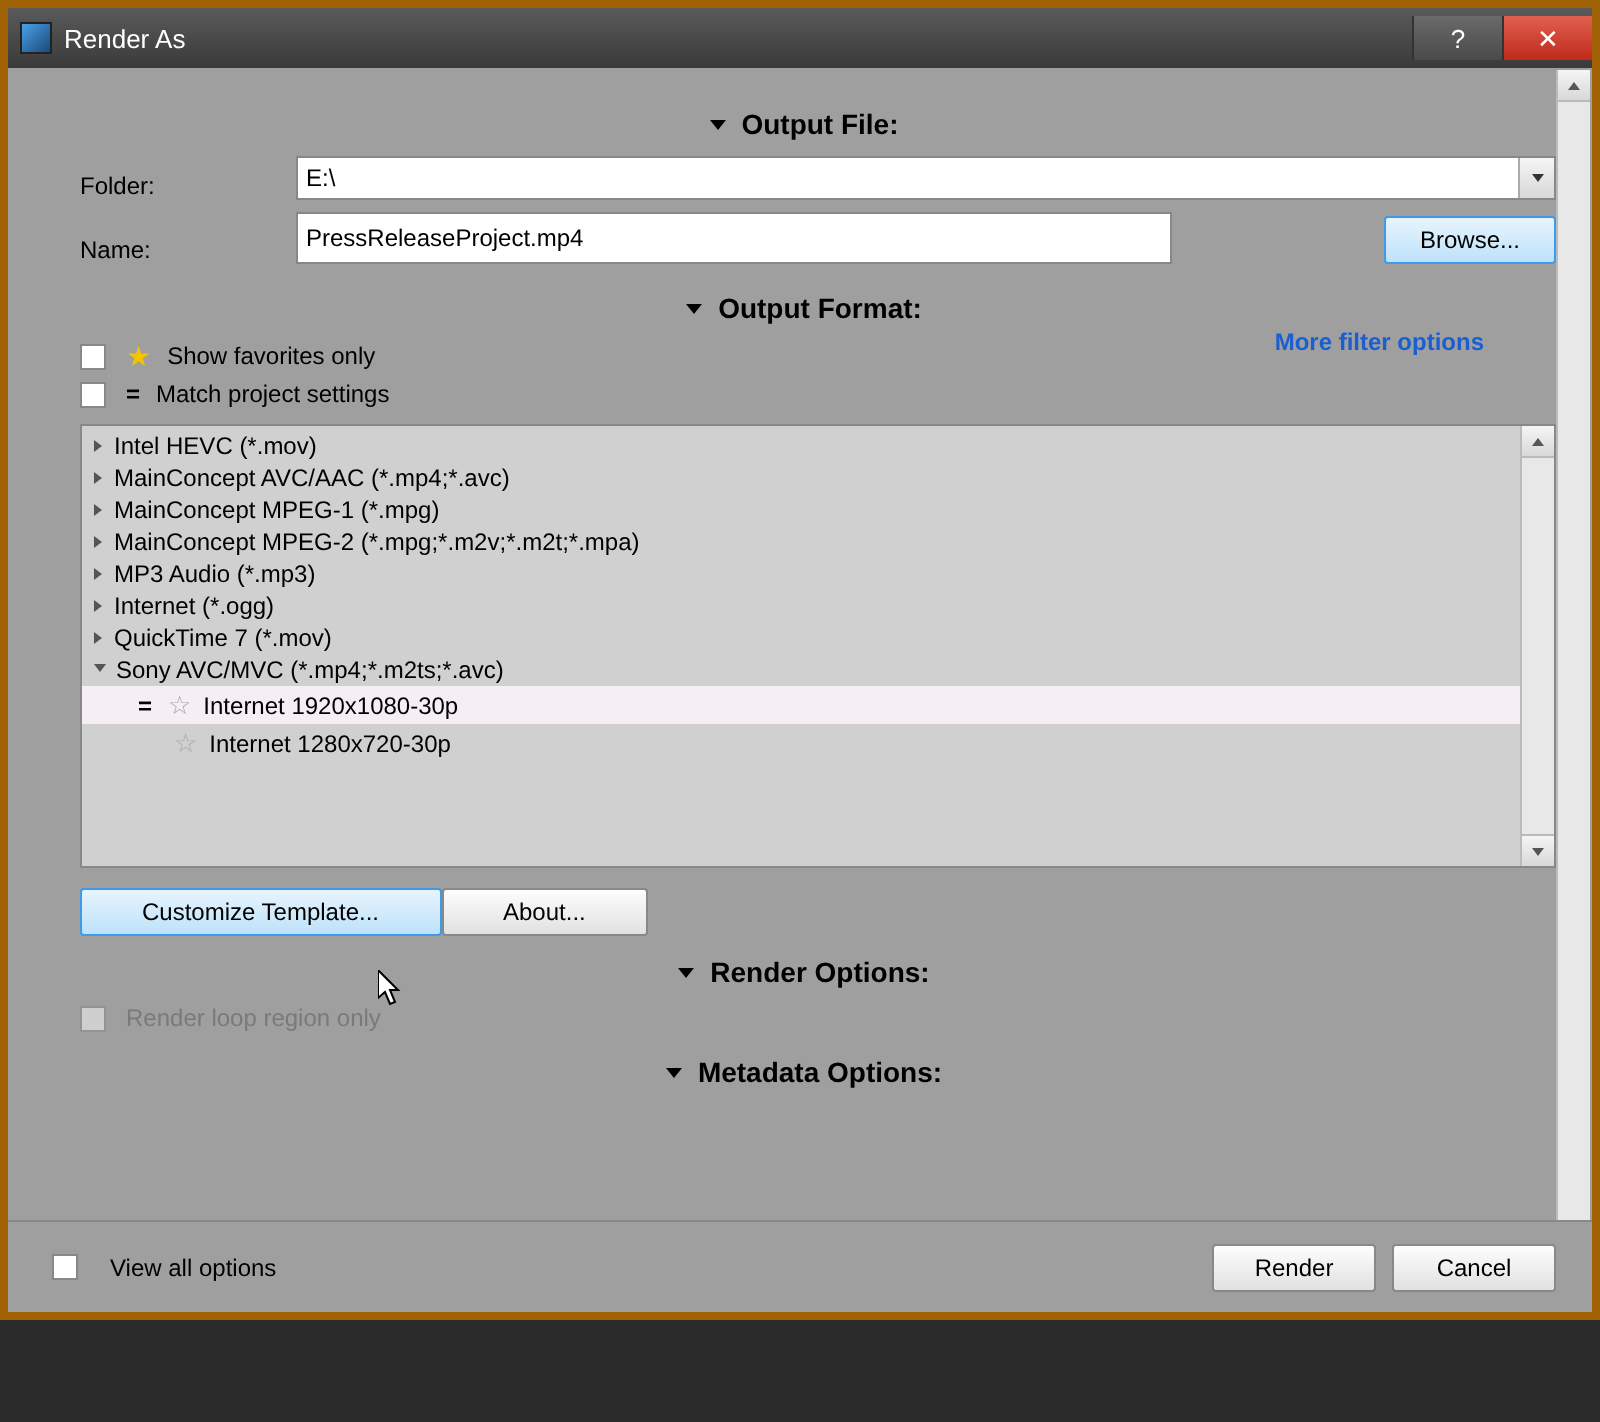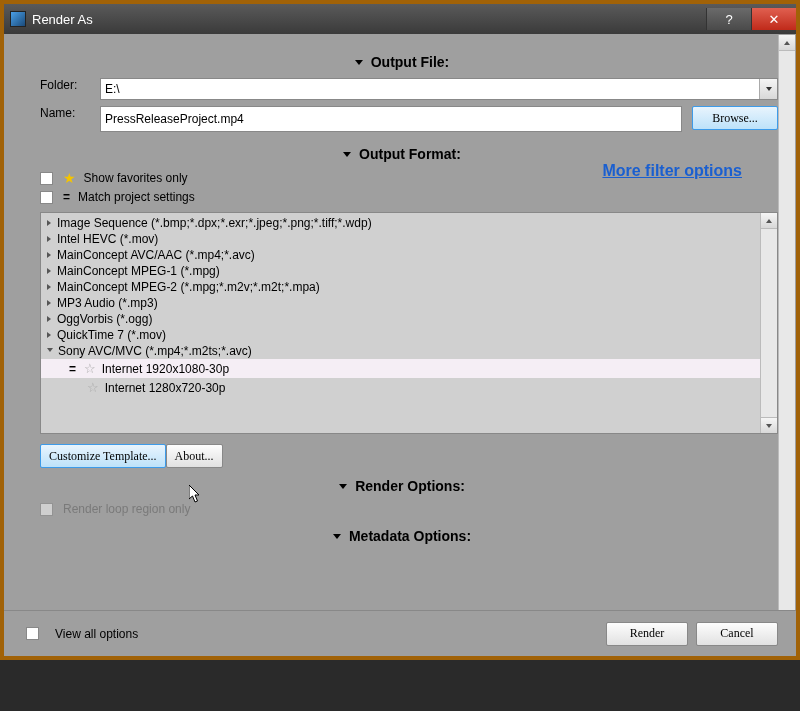--- a/index.html
+++ b/index.html
@@ -14,7 +14,7 @@
   .body { position: absolute; top: 30px; left: 0; right: 0; bottom: 0; padding: 14px 18px 14px 22px; background: #9F9F9F; }
   .section-header { display: flex; align-items: center; font-weight: bold; font-size: 14px; color: #000; margin: 6px 0 8px 0; cursor: pointer; justify-content: center; }
   .caret { width: 0; height: 0; border-top: 5px solid #000; border-left: 4px solid transparent; border-right: 4px solid transparent; margin-right: 8px; }
-  .row { display: flex; align-items: flex-start; margin: 4px 0 6px 14px; }
+  .row { display: flex; align-items: flex-end; margin: 4px 0 6px 14px; gap: 48px; }
   .label { width: 60px; color: #000; font-size: 12px; }
   .combo { flex: 1; height: 22px; background: #fff; border: 1px solid #888; display: flex; align-items: center; padding: 0 4px; position: relative; }
   .combo-arrow { position: absolute; right: 0; top: 0; width: 18px; height: 100%; background: linear-gradient(#f5f5f5,#d8d8d8); border-left: 1px solid #aaa; display: flex; align-items: center; justify-content: center; }

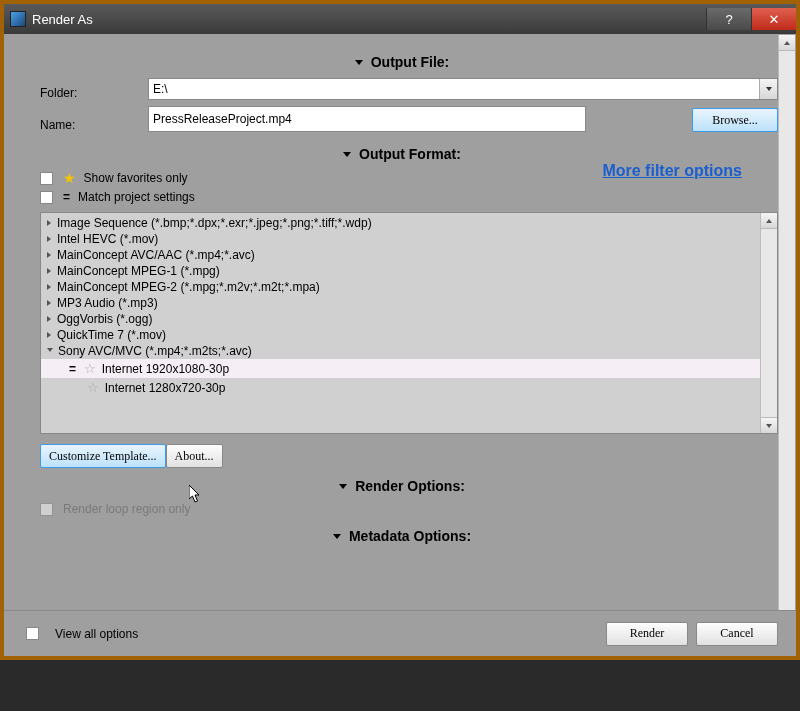--- a/index.html
+++ b/index.html
@@ -20,7 +20,7 @@
   .combo-arrow { position: absolute; right: 0; top: 0; width: 18px; height: 100%; background: linear-gradient(#f5f5f5,#d8d8d8); border-left: 1px solid #aaa; display: flex; align-items: center; justify-content: center; }
   .combo-arrow::after { content: ""; border-top: 4px solid #333; border-left: 3px solid transparent; border-right: 3px solid transparent; }
   .textin { flex: 1; height: 22px; background: #fff; border: 1px solid #888; padding: 12px 4px; display: flex; align-items: center; }
-  .btn { height: 24px; padding: 0 8px; background: linear-gradient(#fdfdfd,#e1e1e1); border: 1px solid #888; border-radius: 2px; font-size: 12px; color: #000; display: inline-flex; align-items: center; font-family: Liberation Serif, serif; }
+  .btn { height: 24px; padding: 0 30px; background: linear-gradient(#fdfdfd,#e1e1e1); border: 1px solid #888; border-radius: 2px; font-size: 12px; color: #000; display: inline-flex; align-items: center; }
   .btn-hl { background: linear-gradient(#e8f4fd,#bde2fa); border: 1px solid #3d9be9; }
   .chkrow { display: flex; align-items: center; margin: 4px 0 2px 14px; }
   .chk { width: 13px; height: 13px; background: #fff; border: 1px solid #888; margin-right: 10px; }

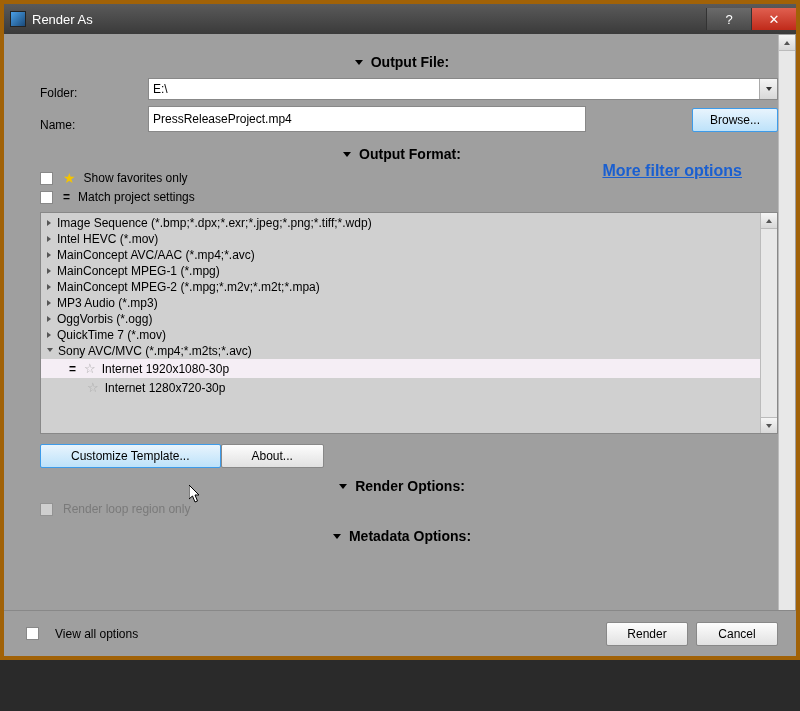--- a/index.html
+++ b/index.html
@@ -26,7 +26,7 @@
   .chk { width: 13px; height: 13px; background: #fff; border: 1px solid #888; margin-right: 10px; }
   .star { color: #f5c400; font-size: 14px; margin-right: 8px; }
   .eq { font-weight: bold; margin-right: 8px; color: #000; }
-  .link { color: #1a5fd0; text-decoration: underline; font-size: 16px; margin-top: 34px; }
+  .link { color: #1a5fd0; font-size: 12px; margin-top: 34px; }
   .filterlink { position: absolute; right: 36px; }
   .formatlist { margin: 8px 0 10px 14px; background: #d0d0d0; border: 1px solid #888; height: 222px; position: relative; display: flex; }
   .list-inner { flex: 1; padding: 2px 0; overflow: hidden; }

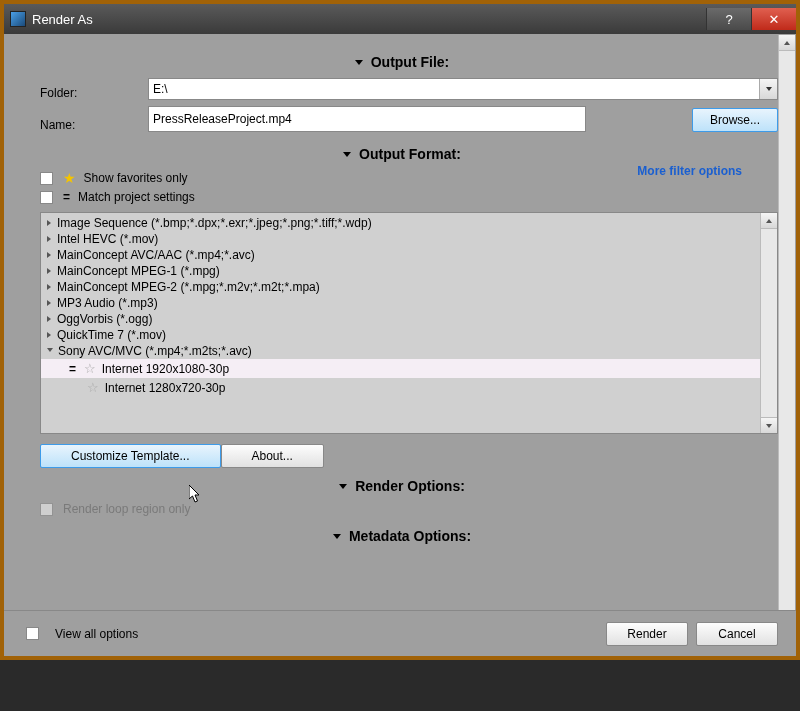--- a/index.html
+++ b/index.html
@@ -104,10 +104,6 @@
       <div class="list-inner">
         <div class="fmt-item">
             <div class="fmt-caret"></div>
-            <span>Image Sequence (*.bmp;*.dpx;*.exr;*.jpeg;*.png;*.tiff;*.wdp)</span>
-          </div>
-        <div class="fmt-item">
-            <div class="fmt-caret"></div>
             <span>Intel HEVC (*.mov)</span>
           </div>
         <div class="fmt-item">

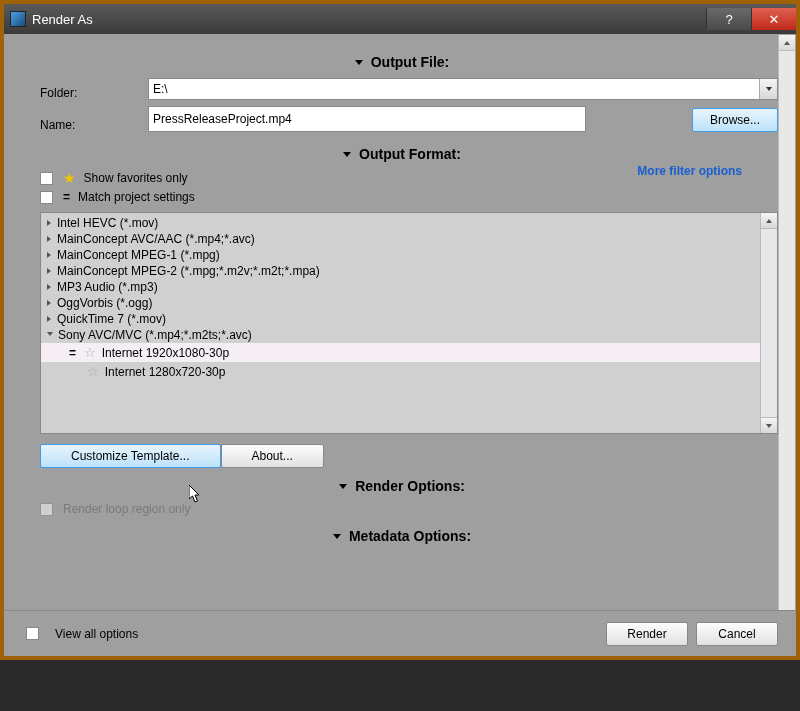--- a/index.html
+++ b/index.html
@@ -124,7 +124,7 @@
           </div>
         <div class="fmt-item">
             <div class="fmt-caret"></div>
-            <span>OggVorbis (*.ogg)</span>
+            <span>Internet (*.ogg)</span>
           </div>
         <div class="fmt-item">
             <div class="fmt-caret"></div>

